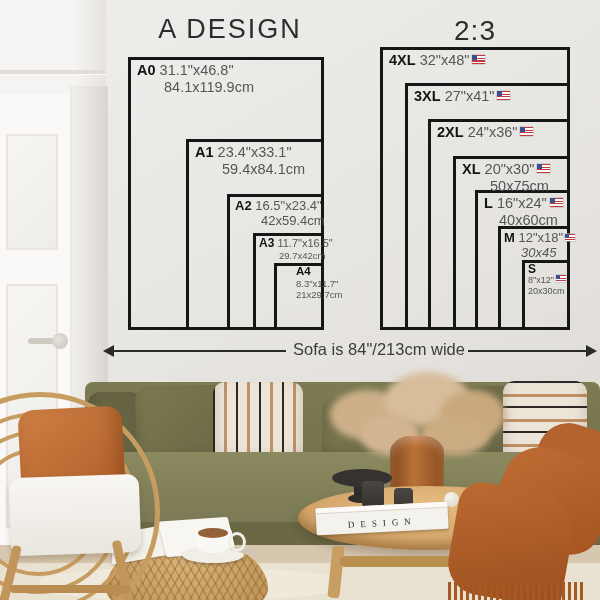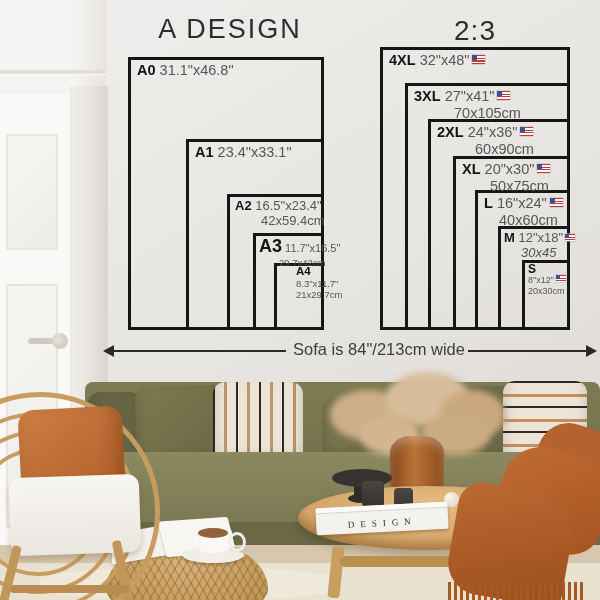--- a/index.html
+++ b/index.html
@@ -254,6 +254,7 @@
 
   <div class="abs lbl sz15 lA0">
     <div class="l1"><b>A0</b> <span>31.1"x46.8"</span></div>
+    <div class="l2">84.1x119.9cm</div>
   </div>
   <div class="abs lbl sz15 lA1">
     <div class="l1"><b>A1</b> <span>23.4"x33.1"</span></div>

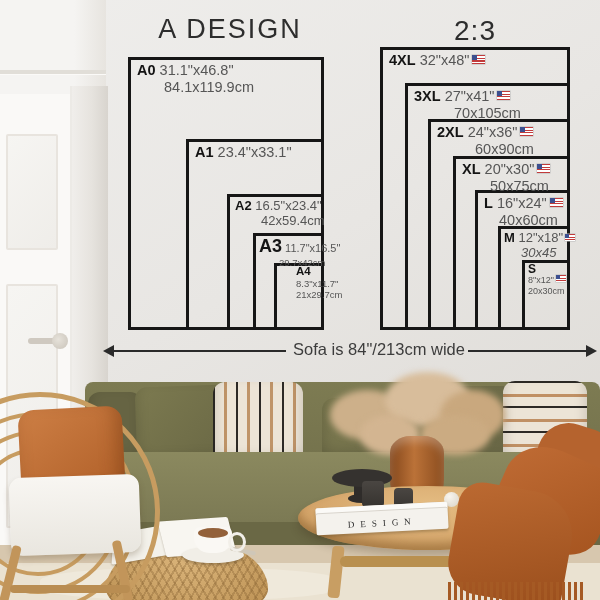--- a/index.html
+++ b/index.html
@@ -286,7 +286,6 @@
   </div>
   <div class="abs lbl sz15 l3XL">
     <div class="l1"><b>3XL</b> <span>27"x41"</span><span class="flag"></span></div>
-    <div class="l2">70x105cm</div>
   </div>
   <div class="abs lbl sz15 l2XL">
     <div class="l1"><b>2XL</b> <span>24"x36"</span><span class="flag"></span></div>

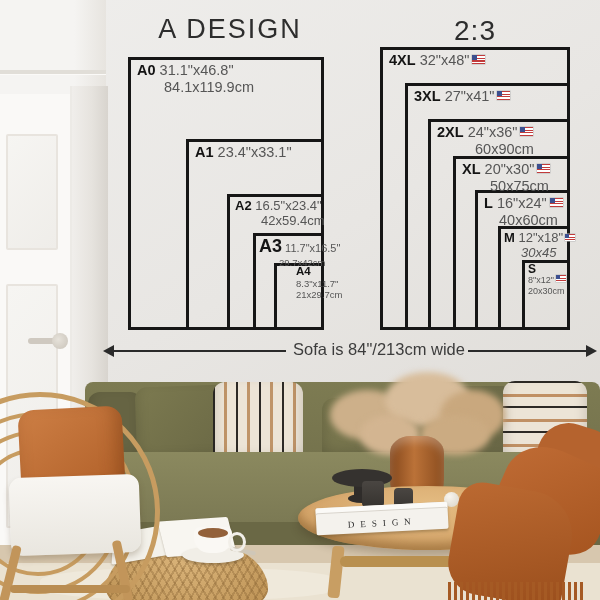--- a/index.html
+++ b/index.html
@@ -289,7 +289,6 @@
   </div>
   <div class="abs lbl sz15 l2XL">
     <div class="l1"><b>2XL</b> <span>24"x36"</span><span class="flag"></span></div>
-    <div class="l2">60x90cm</div>
   </div>
   <div class="abs lbl sz15 lXL">
     <div class="l1"><b>XL</b> <span>20"x30"</span><span class="flag"></span></div>

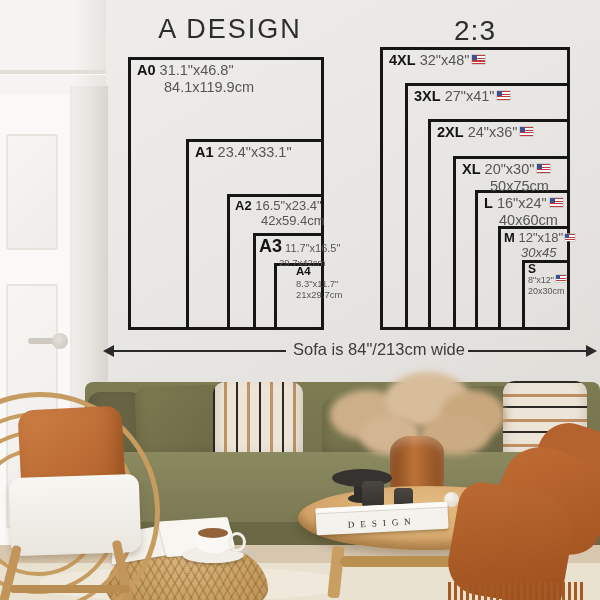--- a/index.html
+++ b/index.html
@@ -258,6 +258,7 @@
   </div>
   <div class="abs lbl sz15 lA1">
     <div class="l1"><b>A1</b> <span>23.4"x33.1"</span></div>
+    <div class="l2">59.4x84.1cm</div>
   </div>
   <div class="abs lbl sz13 lA2">
     <div class="l1"><b>A2</b> <span>16.5"x23.4"</span></div>

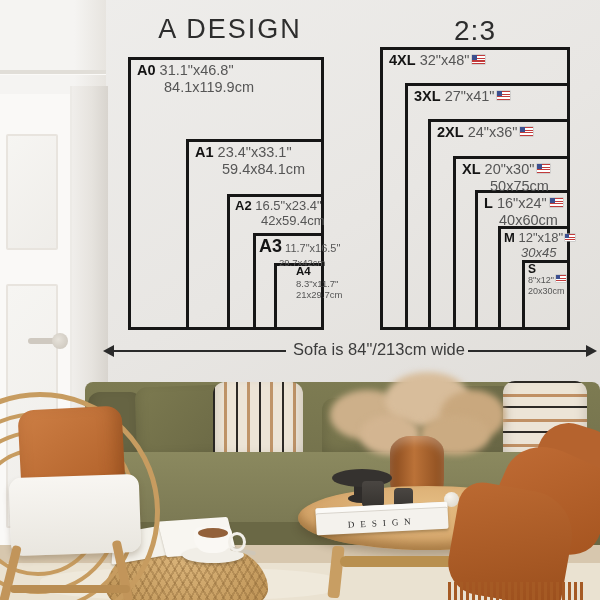--- a/index.html
+++ b/index.html
@@ -138,7 +138,7 @@
   .lbl{color:#565656;line-height:1.18;z-index:25;white-space:nowrap;}
   .lbl b{color:#141414;font-weight:700;}
   .sz15{font-size:14.5px;} .sz13{font-size:13px;}
-  .szA3 .l1{font-size:11px;} .szA3 .l1 b{font-size:18px;text-align:center;} .szA3 .l2{font-size:9.5px;}
+  .szA3 .l1{font-size:11px;} .szA3 .l1 b{font-size:12px;text-align:center;} .szA3 .l2{font-size:9.5px;}
   .stack{font-size:9.5px;line-height:1.25;} .stack b{font-size:11.5px;display:block;line-height:1;}
   .lA0{left:137px;top:62px;} .lA0 .l2{padding-left:27px;}
   .lA1{left:195px;top:144px;} .lA1 .l2{padding-left:27px;}

